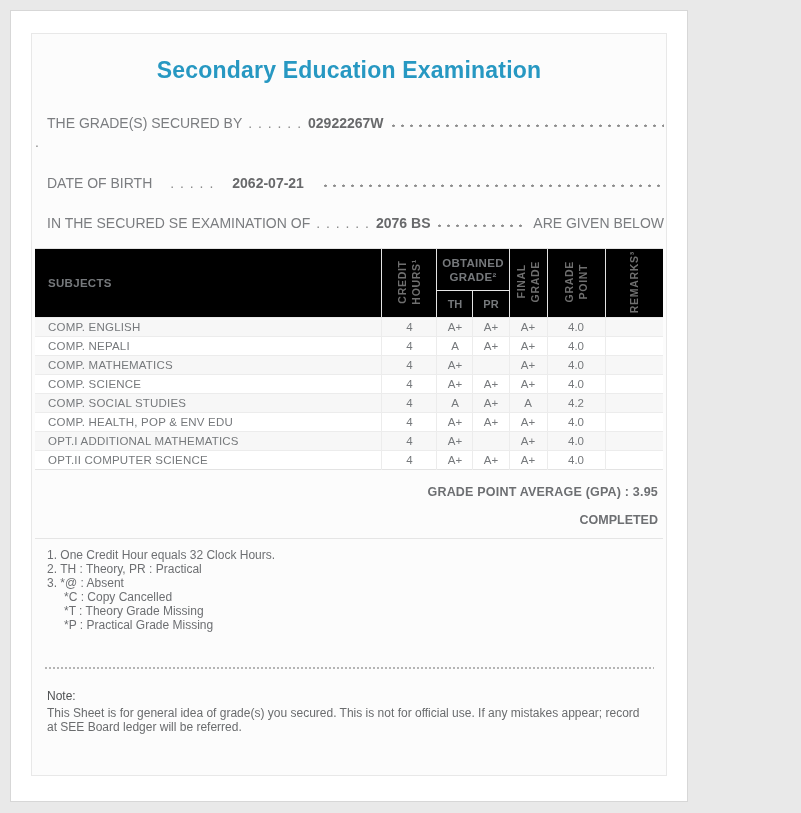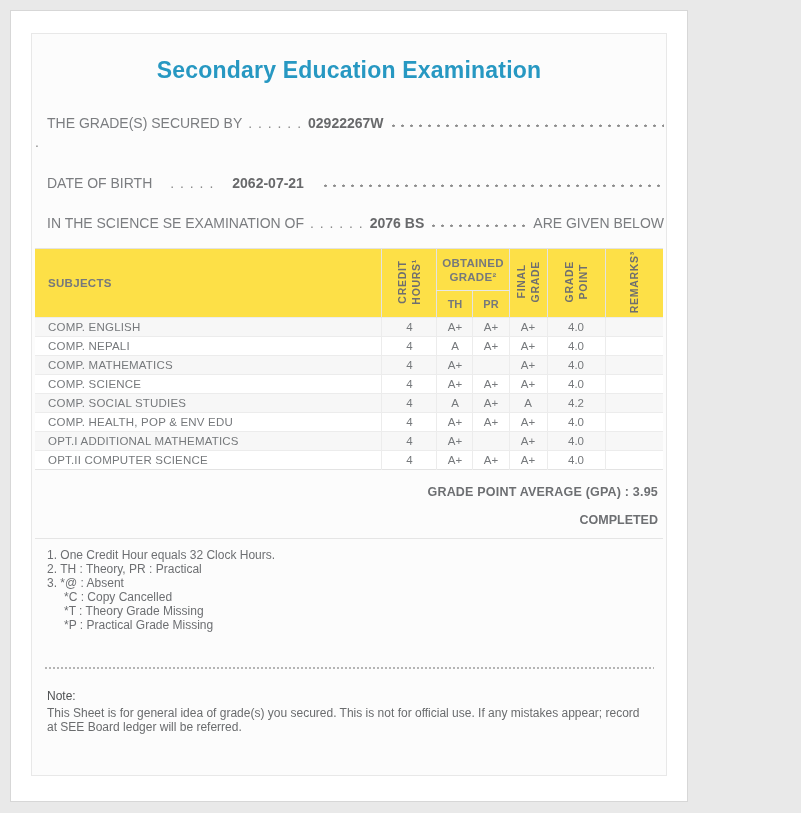--- a/index.html
+++ b/index.html
@@ -107,7 +107,7 @@
       </div>
 
       <div class="stmt gap2">
-        <span class="lbl">IN THE SCIENCE SE EXAMINATION OF</span>
+        <span class="lbl">IN THE SECURED SE EXAMINATION OF</span>
         <span class="dots">. . . . . .</span>
         <span class="val">2076 BS</span>
         <span class="leader"></span>

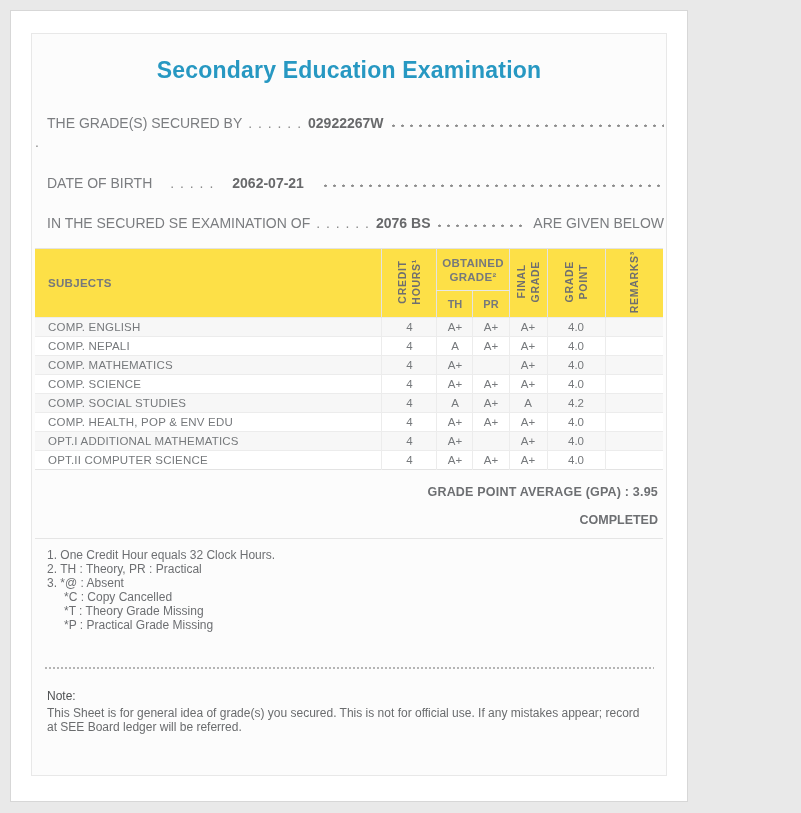--- a/index.html
+++ b/index.html
@@ -42,7 +42,7 @@
     border-top:1px solid #e3e3e3; border-bottom:1px solid #e3e3e3;
   }
   table.grades th, table.grades td { font-size:11.5px; color:#76797c; }
-  thead th { background:#fde047; font-weight:bold; color:#6f6f6f; border-left:1px solid #e3e3e3; }
+  thead th { background:#000000; font-weight:bold; color:#6f6f6f; border-left:1px solid #e3e3e3; }
   thead tr:first-child th:first-child { border-left:none; }
   th.subjects-th { text-align:left; padding-left:13px; font-size:11.5px; letter-spacing:0.3px;margin-top:46px; }
   th.vert-th { vertical-align:middle; text-align:center; padding:2px 0; }

